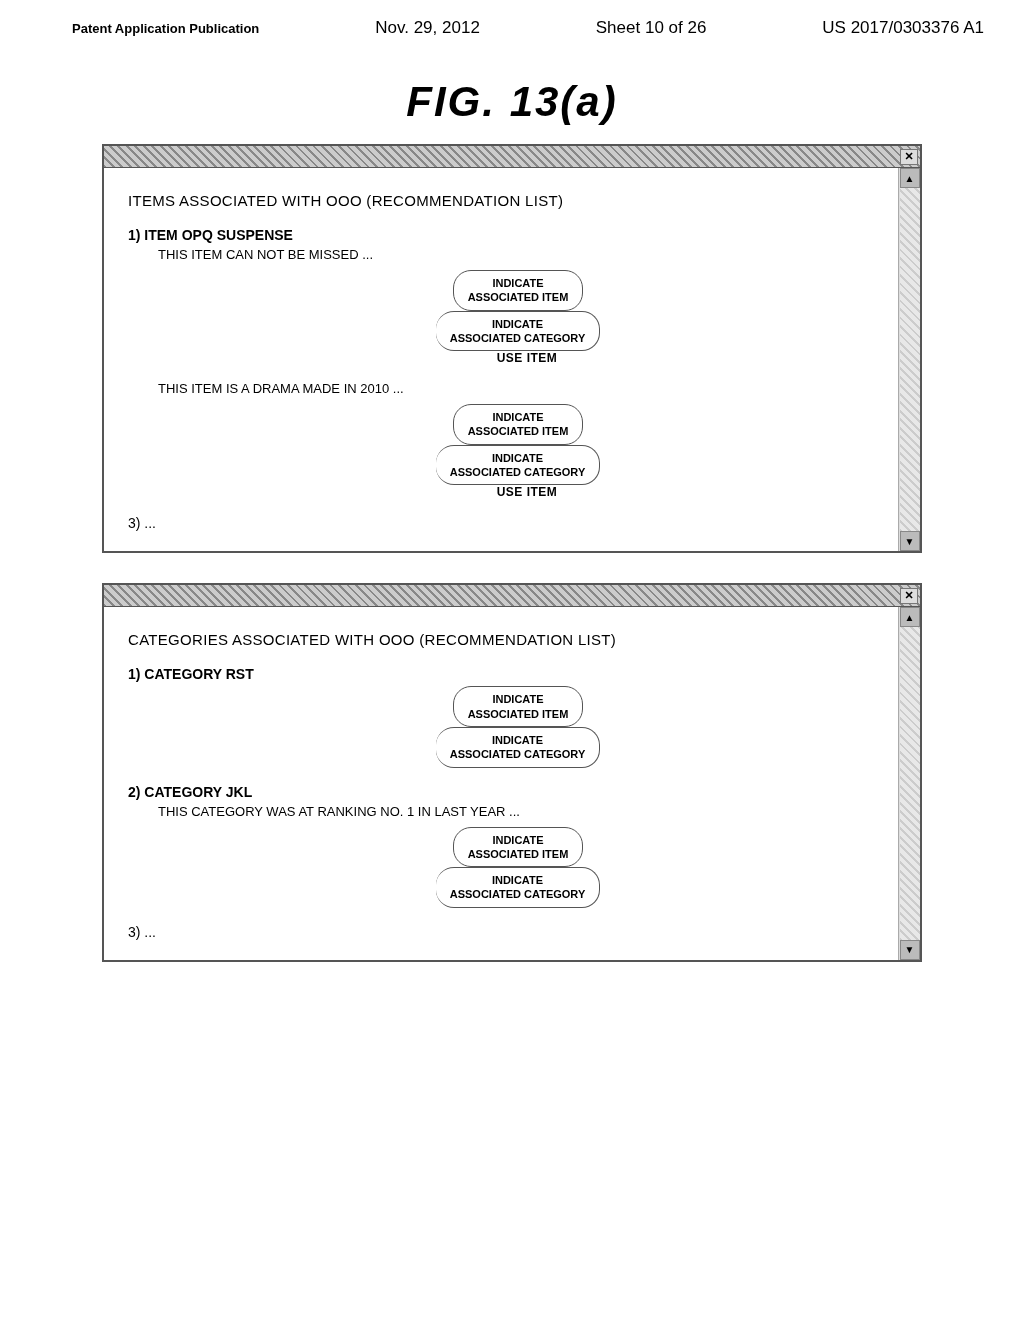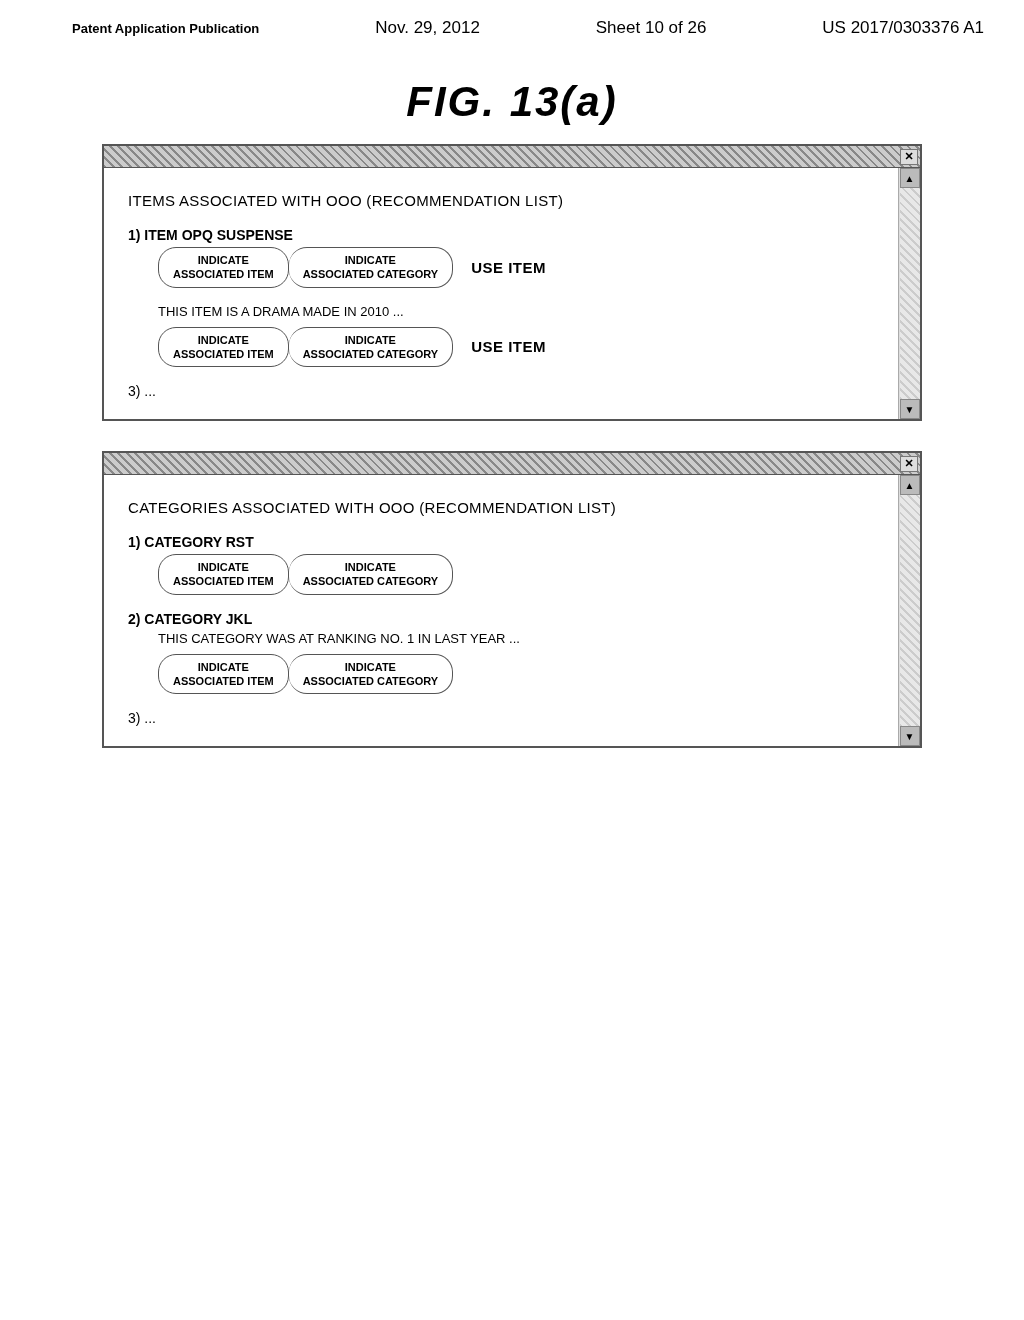--- a/index.html
+++ b/index.html
@@ -220,6 +220,7 @@
             <span>1)</span>
             <span>ITEM OPQ SUSPENSE</span>
           </div>
+          <div class="list-item-desc">THIS ITEM CAN NOT BE MISSED ...</div>
           <div class="list-item-buttons">
             <button class="btn-rounded">INDICATE<br>ASSOCIATED ITEM</button>
             <button class="btn-rounded" style="margin-left:0; border-left:none;">INDICATE<br>ASSOCIATED CATEGORY</button>

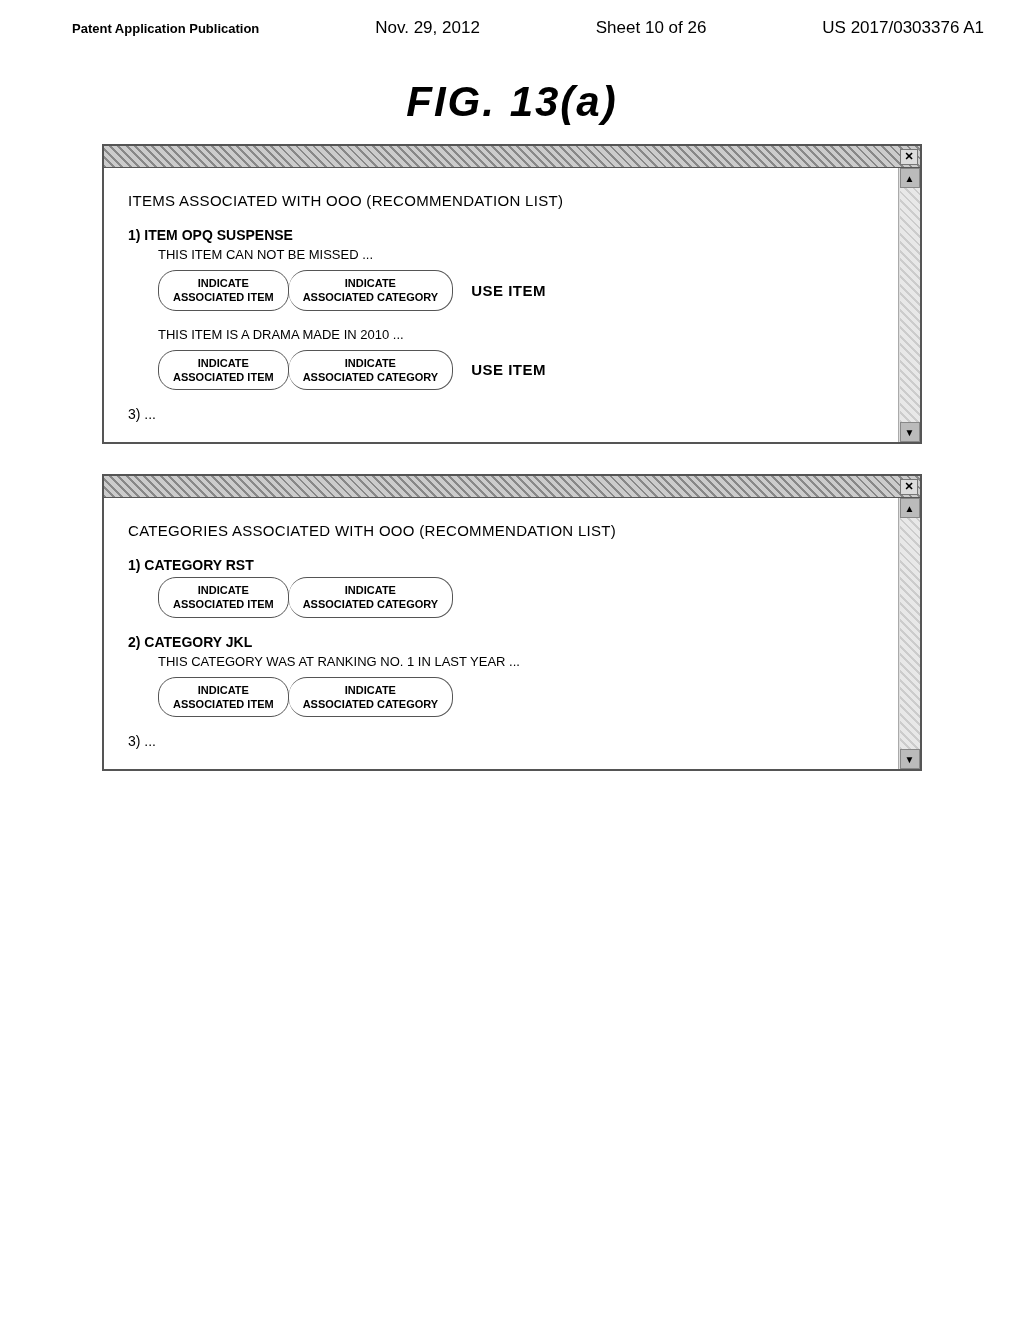--- a/index.html
+++ b/index.html
@@ -146,7 +146,7 @@
     }
     .list-item-buttons {
       display: flex;
-      flex-direction: row;
+      flex-direction: column;
       gap: 0;
       margin-left: 30px;
       align-items: center;

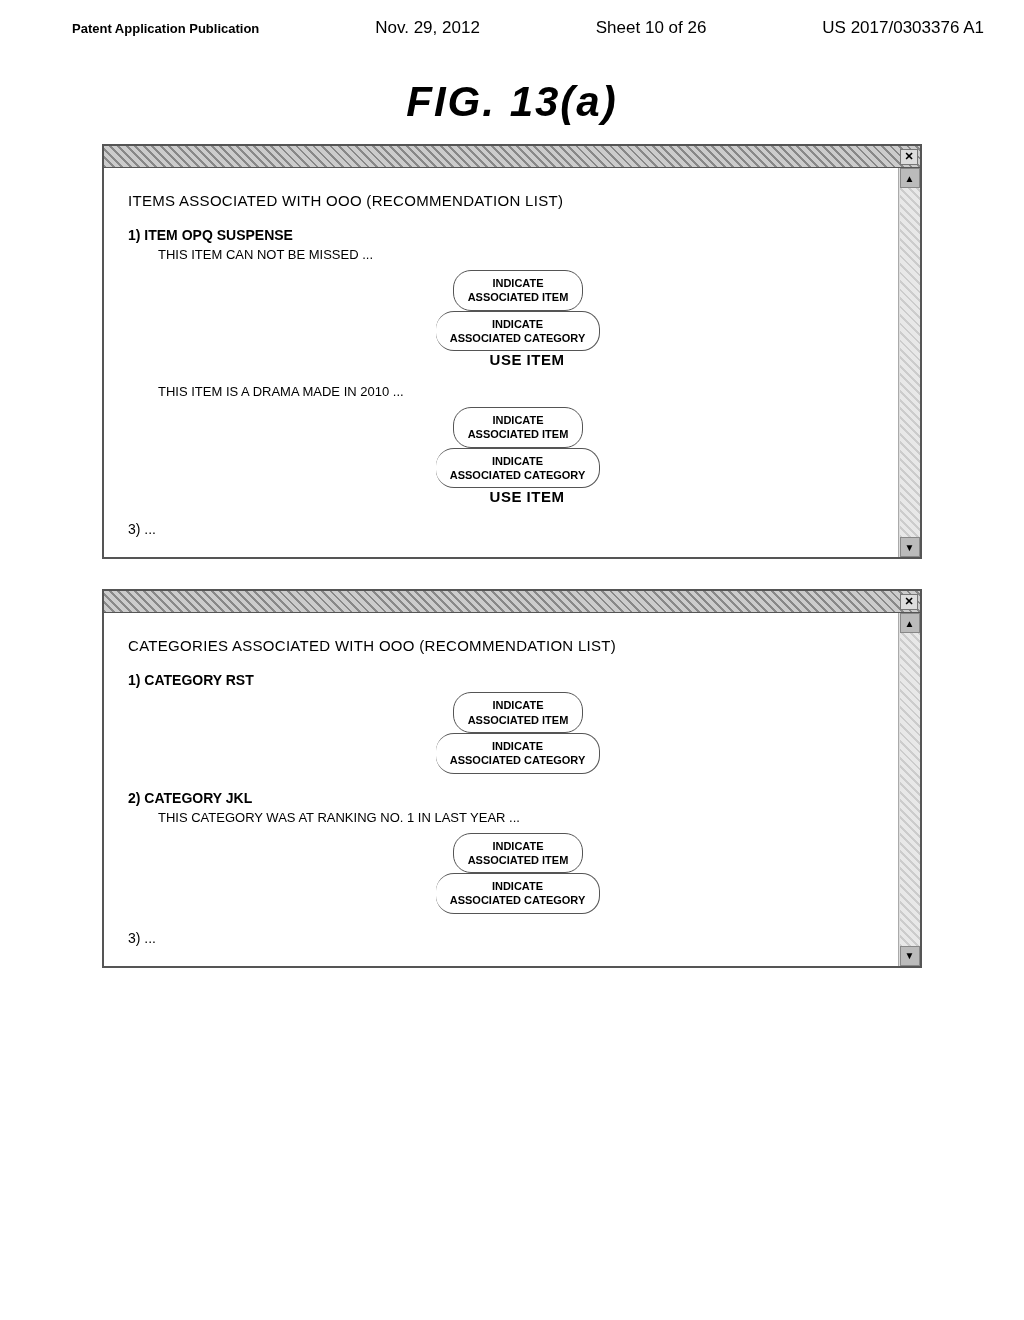--- a/index.html
+++ b/index.html
@@ -171,7 +171,7 @@
     .btn-plain {
       border: none;
       background: none;
-      font-size: 15px;
+      font-size: 12px;
       font-weight: bold;
       cursor: pointer;
       margin-left: 18px;

